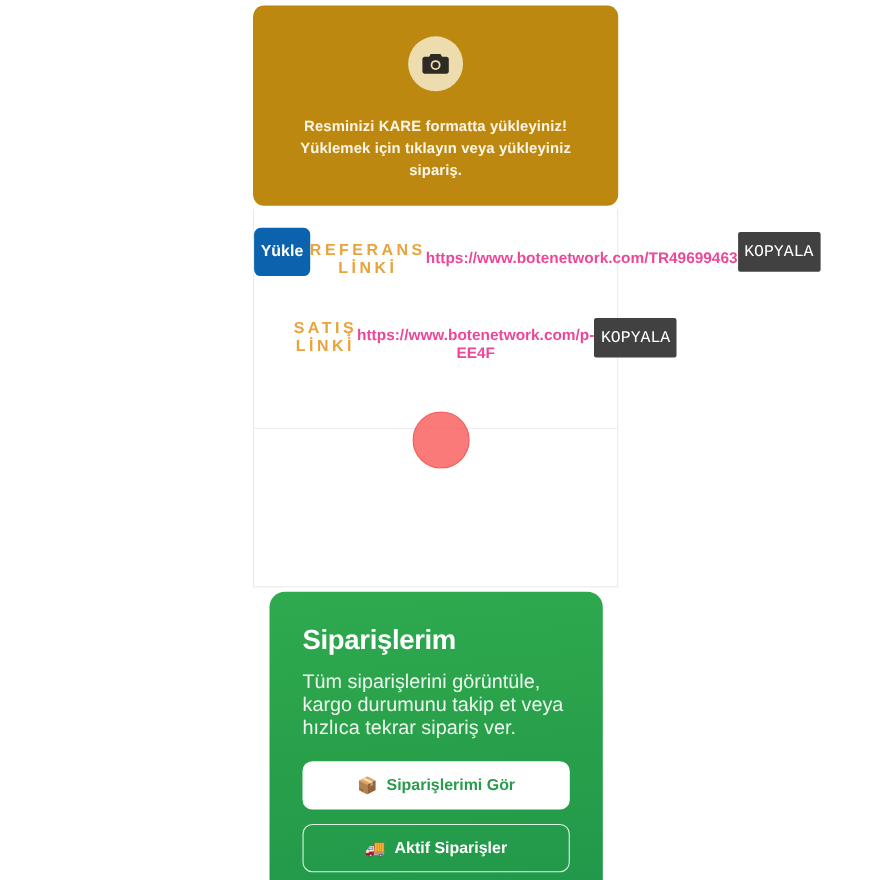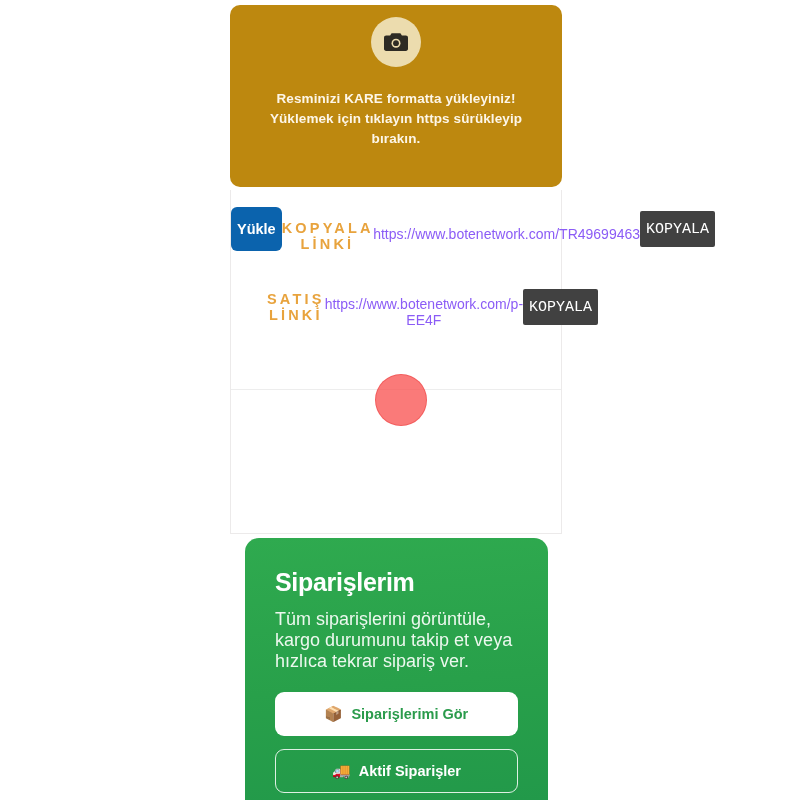--- a/index.html
+++ b/index.html
@@ -34,7 +34,7 @@
     flex-direction: column;
     align-items: center;
     justify-content: flex-start;
-    padding-top: 12px;
+    padding-top: 28px;
   }
 
   .camera-circle {

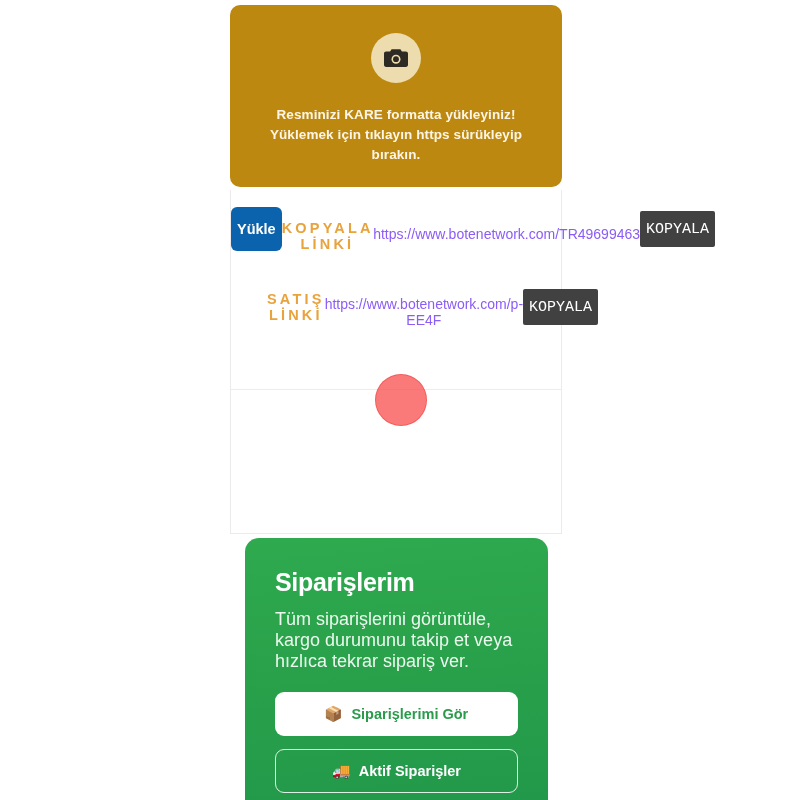--- a/index.html
+++ b/index.html
@@ -231,7 +231,7 @@
     </div>
     <div class="upload-text">
       <span>Resminizi KARE formatta yükleyiniz!</span><br>
-      <span>Yüklemek için tıklayın https sürükleyip</span><br>
+      <span>Yüklemek için tıklayın veya yükleyiniz</span><br>
       <span>bırakın.</span>
     </div>
   </div>

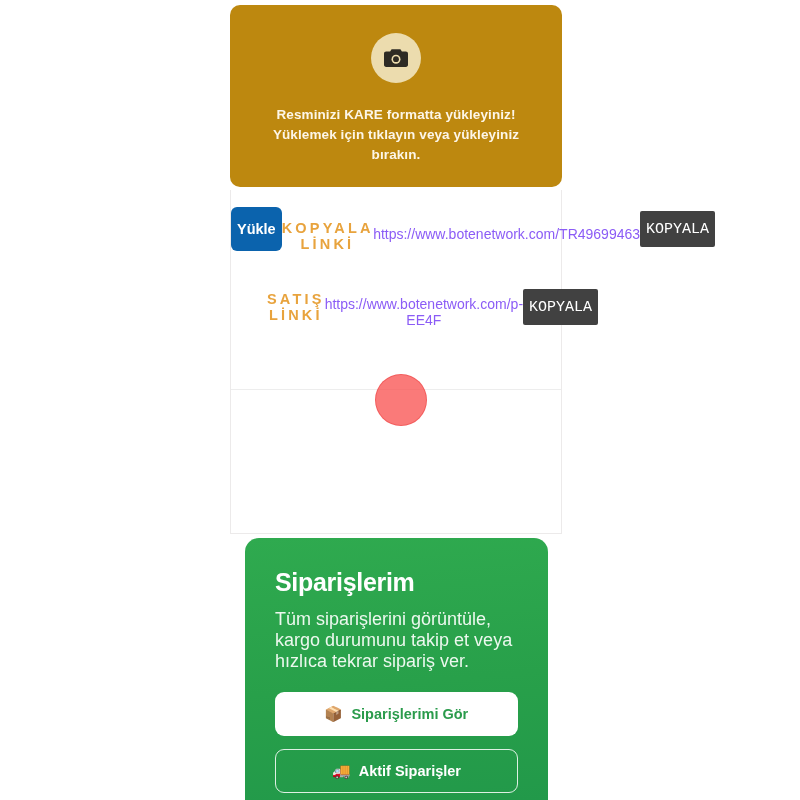--- a/index.html
+++ b/index.html
@@ -232,7 +232,7 @@
     <div class="upload-text">
       <span>Resminizi KARE formatta yükleyiniz!</span><br>
       <span>Yüklemek için tıklayın veya yükleyiniz</span><br>
-      <span>bırakın.</span>
+      <span>sipariş.</span>
     </div>
   </div>
 

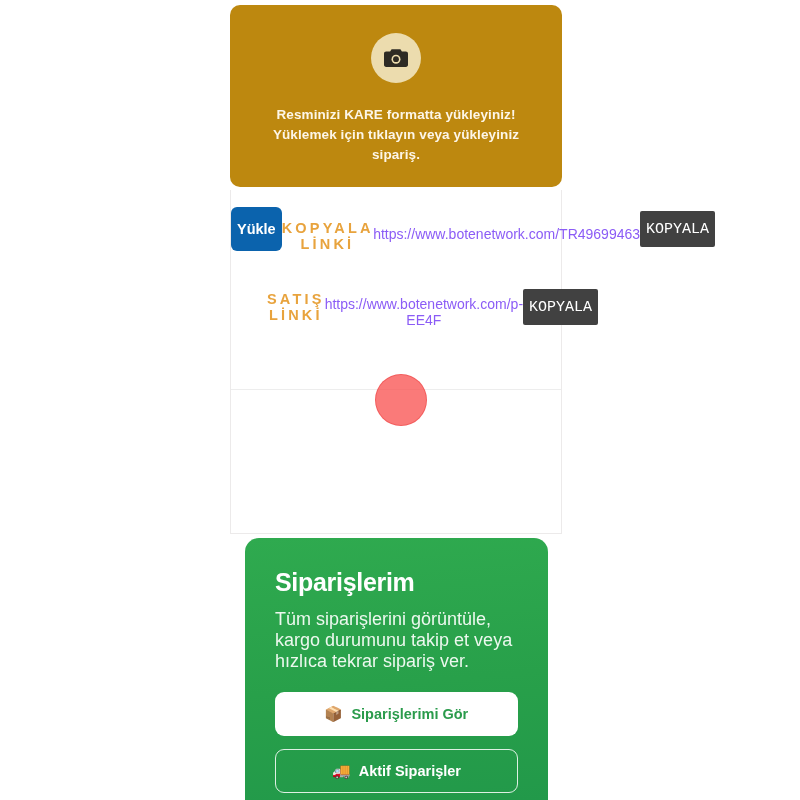--- a/index.html
+++ b/index.html
@@ -240,7 +240,7 @@
 
     <div class="links-section sec-1">
       <button class="upload-btn">Yükle</button>
-      <div class="link-title">KOPYALA LİNKİ</div>
+      <div class="link-title">REFERANS LİNKİ</div>
       <div class="link-url">https://www.botenetwork.com/TR49699463</div>
       <button class="copy-btn">KOPYALA</button>
     </div>

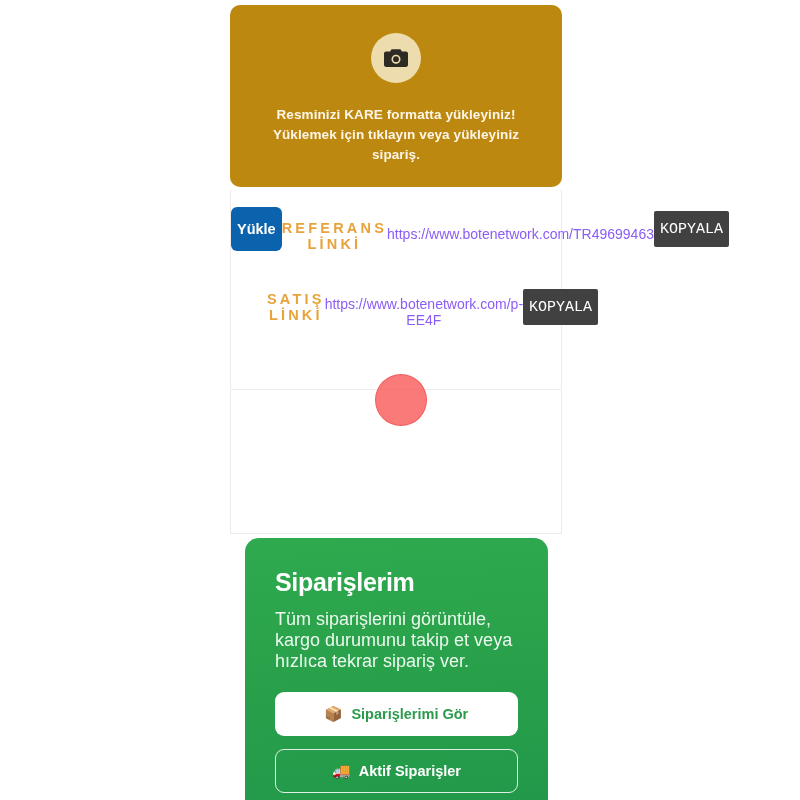--- a/index.html
+++ b/index.html
@@ -118,10 +118,10 @@
 
   .link-url {
     margin-top: 26px;
-    color: #8b5cf6;
+    color: #ec4899;
     font-size: 14px;
     text-align: center;
-    font-weight: normal;
+    font-weight: bold;
   }
 
   .copy-btn {

